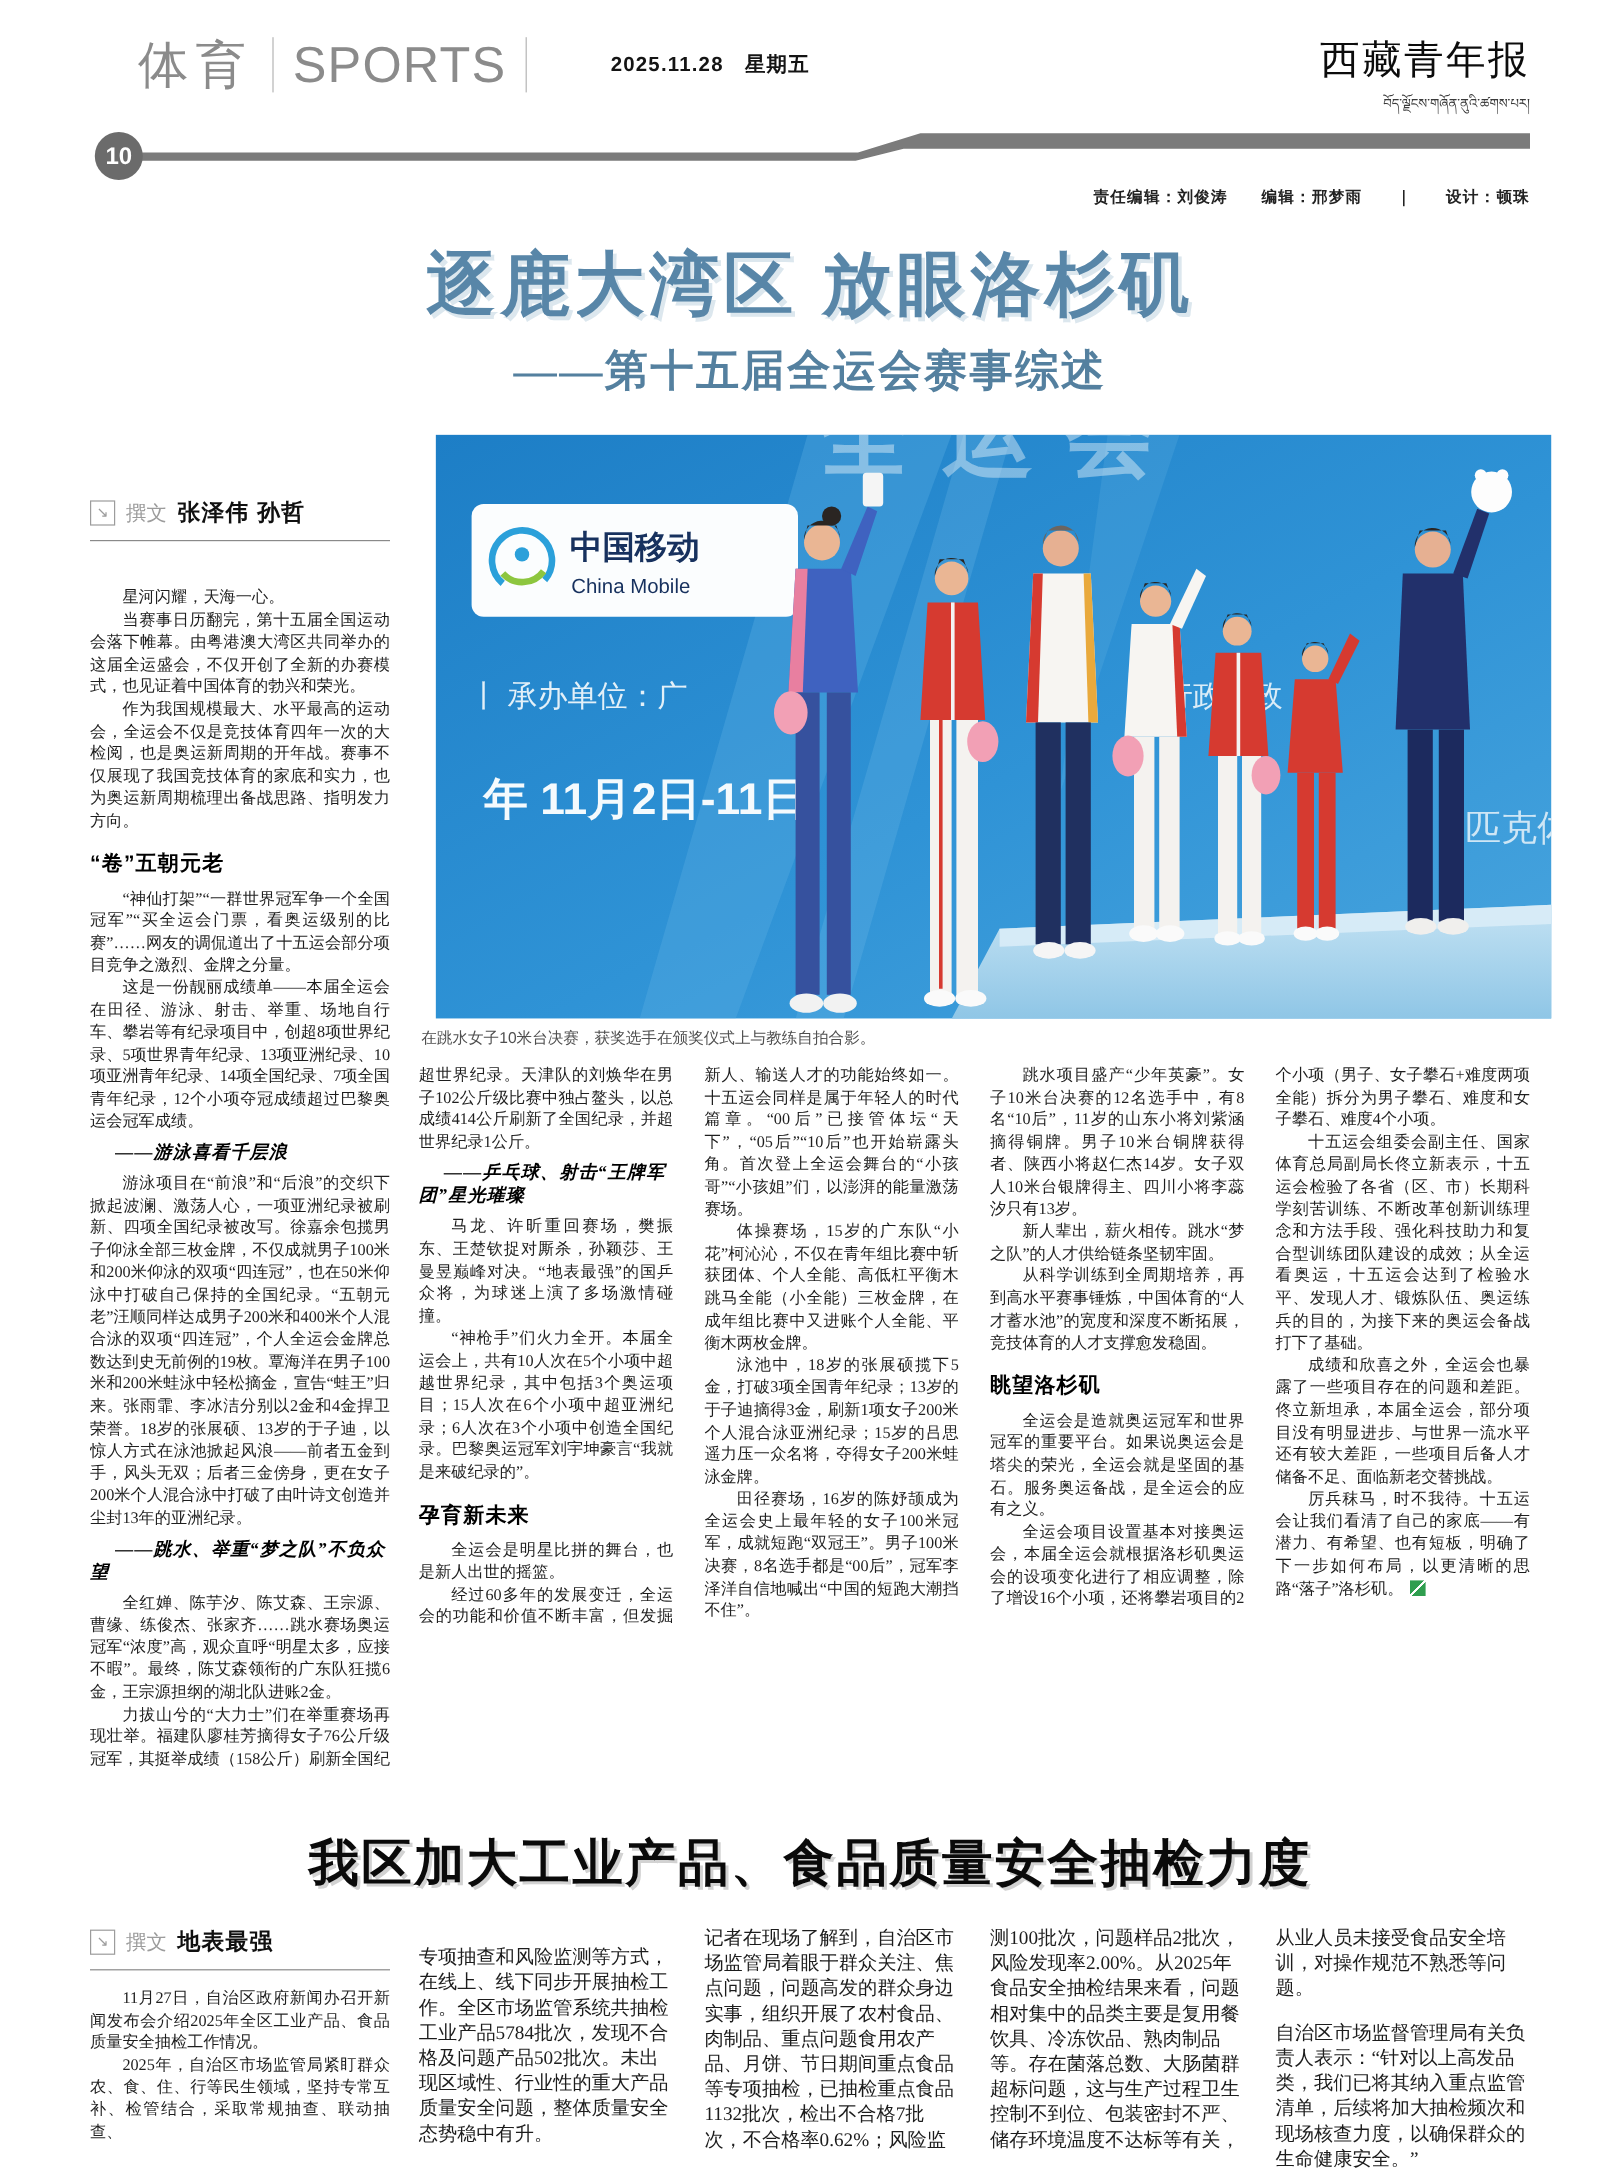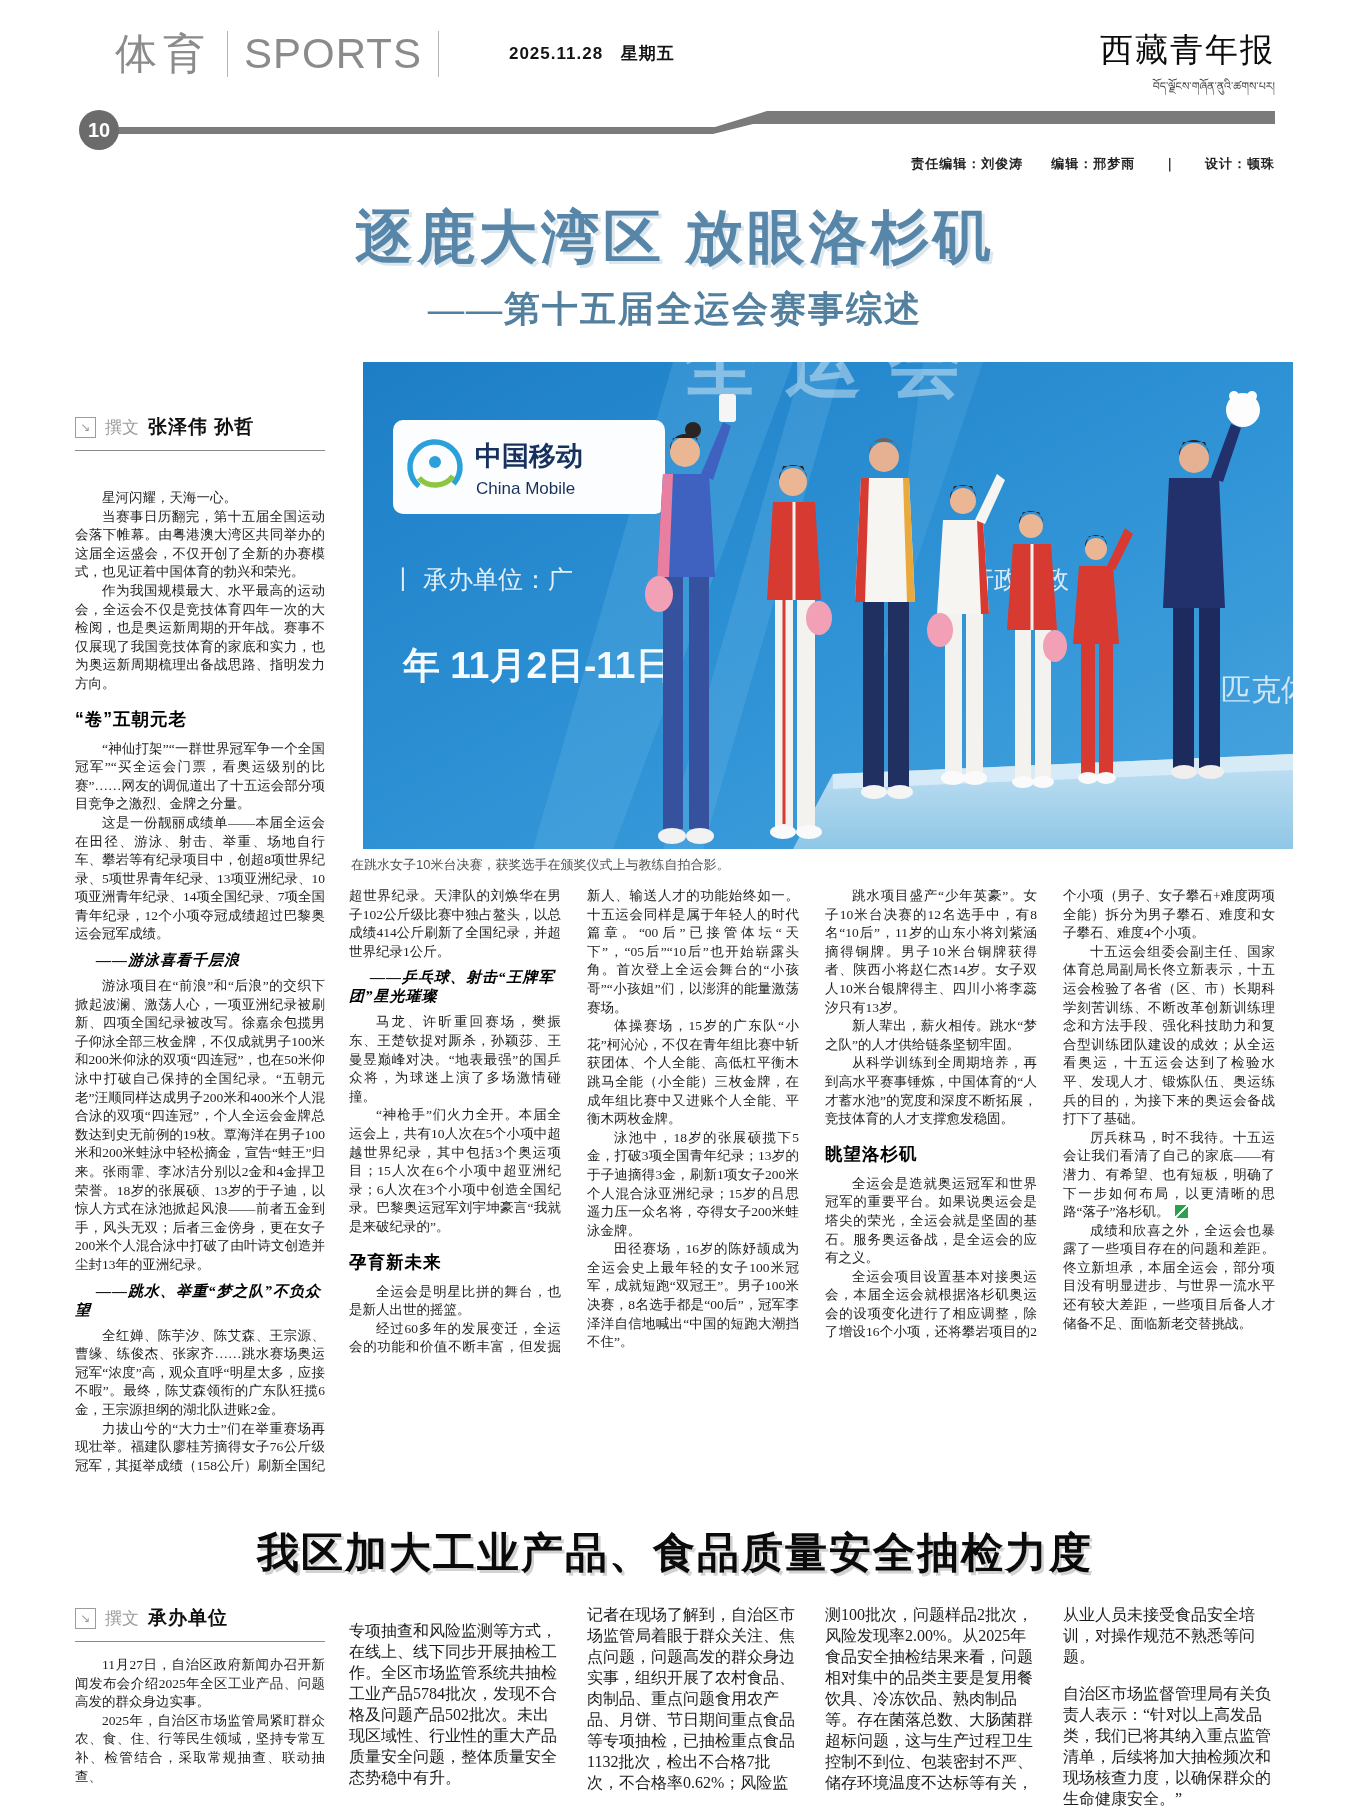--- a/index.html
+++ b/index.html
@@ -263,8 +263,8 @@
           <p class="p">全运会是造就奥运冠军和世界冠军的重要平台。如果说奥运会是塔尖的荣光，全运会就是坚固的基石。服务奥运备战，是全运会的应有之义。</p>
           <p class="p">全运会项目设置基本对接奥运会，本届全运会就根据洛杉矶奥运会的设项变化进行了相应调整，除了增设16个小项，还将攀岩项目的2个小项（男子、女子攀石+难度两项全能）拆分为男子攀石、难度和女子攀石、难度4个小项。</p>
           <p class="p">十五运会组委会副主任、国家体育总局副局长佟立新表示，十五运会检验了各省（区、市）长期科学刻苦训练、不断改革创新训练理念和方法手段、强化科技助力和复合型训练团队建设的成效；从全运看奥运，十五运会达到了检验水平、发现人才、锻炼队伍、奥运练兵的目的，为接下来的奥运会备战打下了基础。</p>
+          <p class="p">成绩和欣喜之外，全运会也暴露了一些项目存在的问题和差距。佟立新坦承，本届全运会，部分项目没有明显进步、与世界一流水平还有较大差距，一些项目后备人才储备不足、面临新老交替挑战。</p>
           <p class="p">厉兵秣马，时不我待。十五运会让我们看清了自己的家底——有潜力、有希望、也有短板，明确了下一步如何布局，以更清晰的思路“落子”洛杉矶。<span class="endmark"></span></p>
-          <p class="p">成绩和欣喜之外，全运会也暴露了一些项目存在的问题和差距。佟立新坦承，本届全运会，部分项目没有明显进步、与世界一流水平还有较大差距，一些项目后备人才储备不足、面临新老交替挑战。</p>
         </div>
     </div>
   </div>

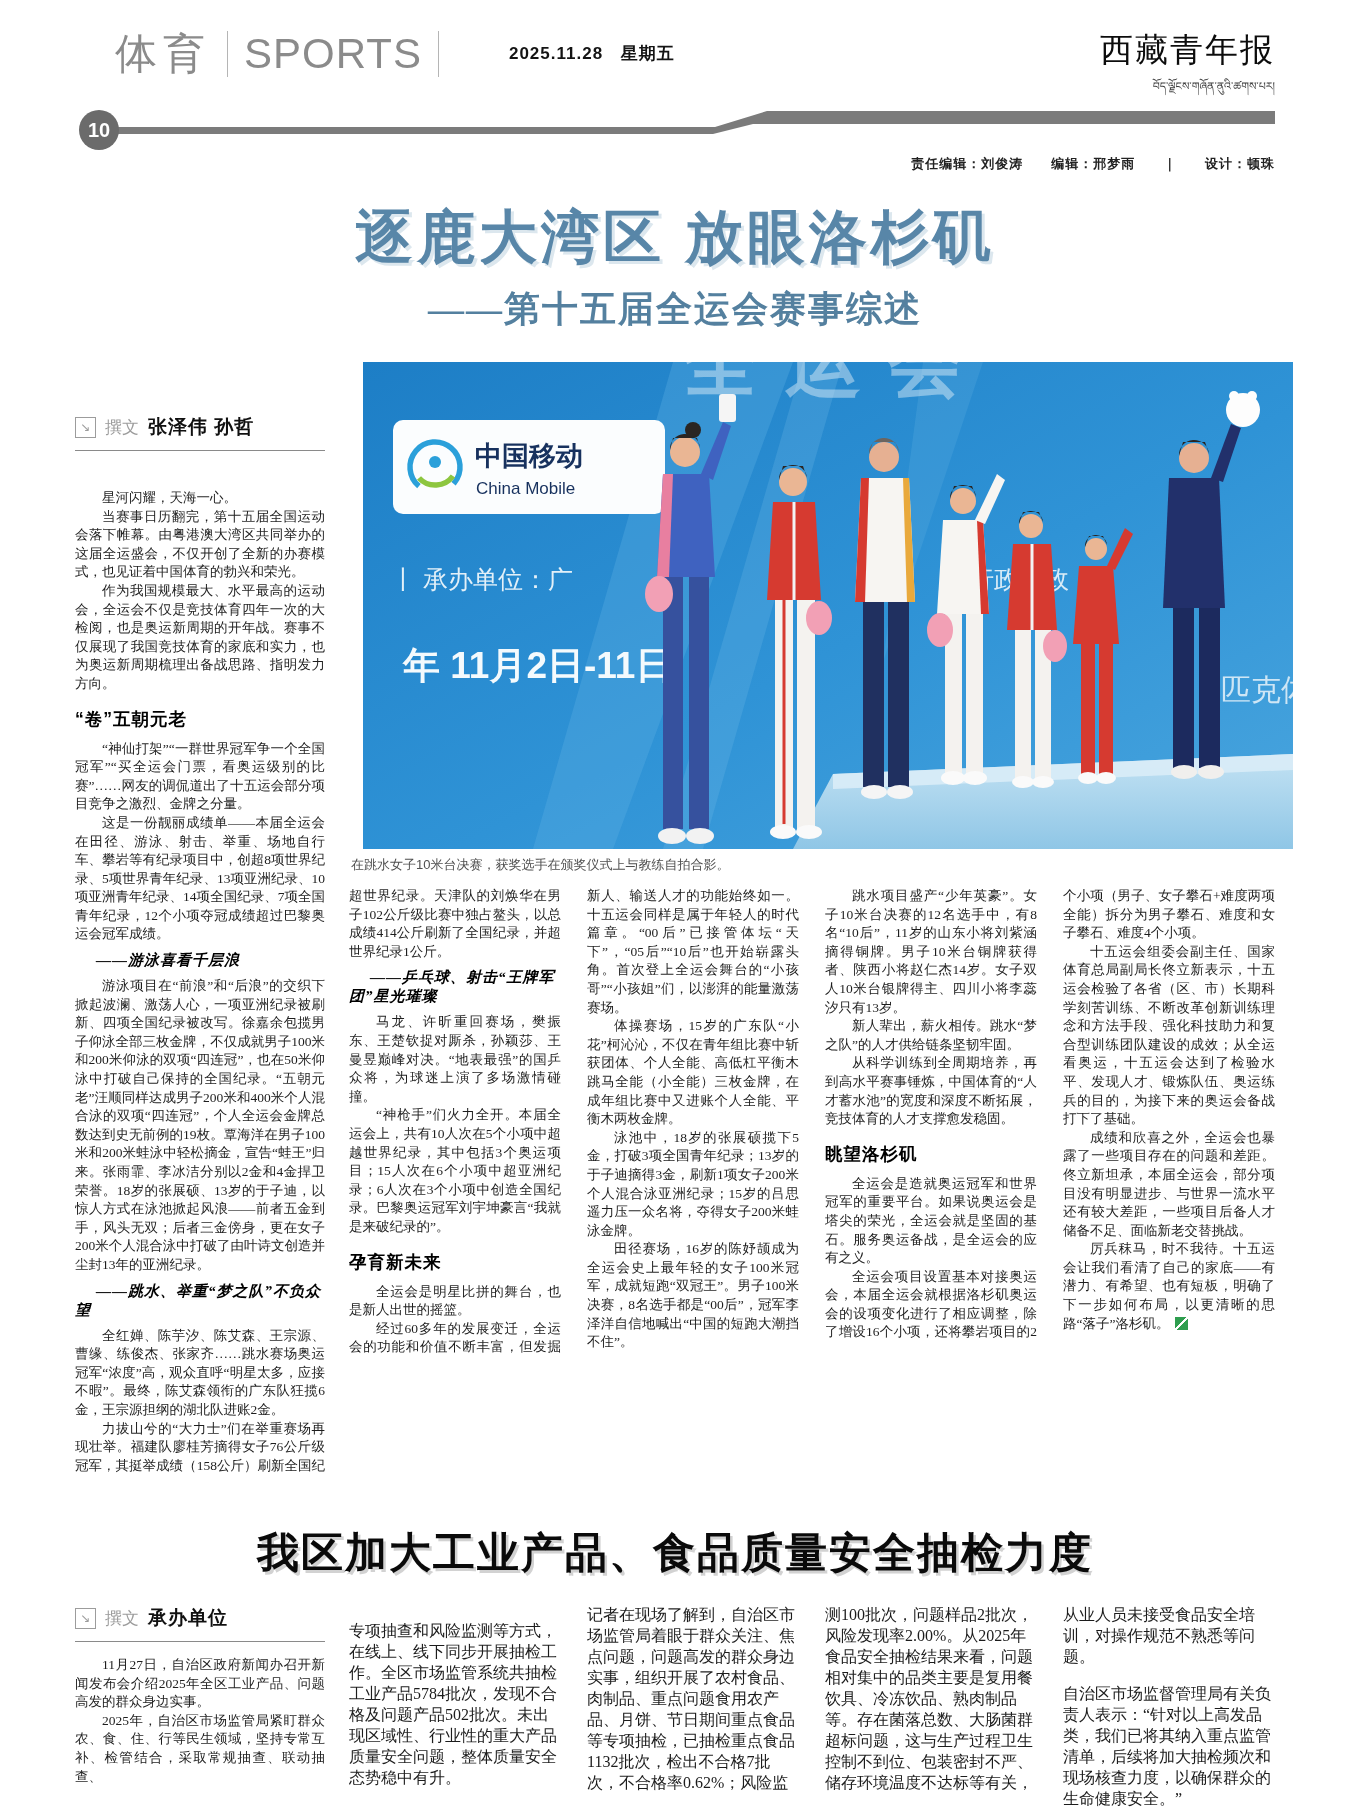--- a/index.html
+++ b/index.html
@@ -276,7 +276,7 @@
       <div class="byline">
         <span class="by-icon">↘</span>
         <span class="by-label">撰文</span>
-        <span class="by-authors">承办单位</span>
+        <span class="by-authors">地表最强</span>
       </div>
       <div class="bodytext">
           <p class="p">11月27日，自治区政府新闻办召开新闻发布会介绍2025年全区工业产品、问题高发的群众身边实事。</p>

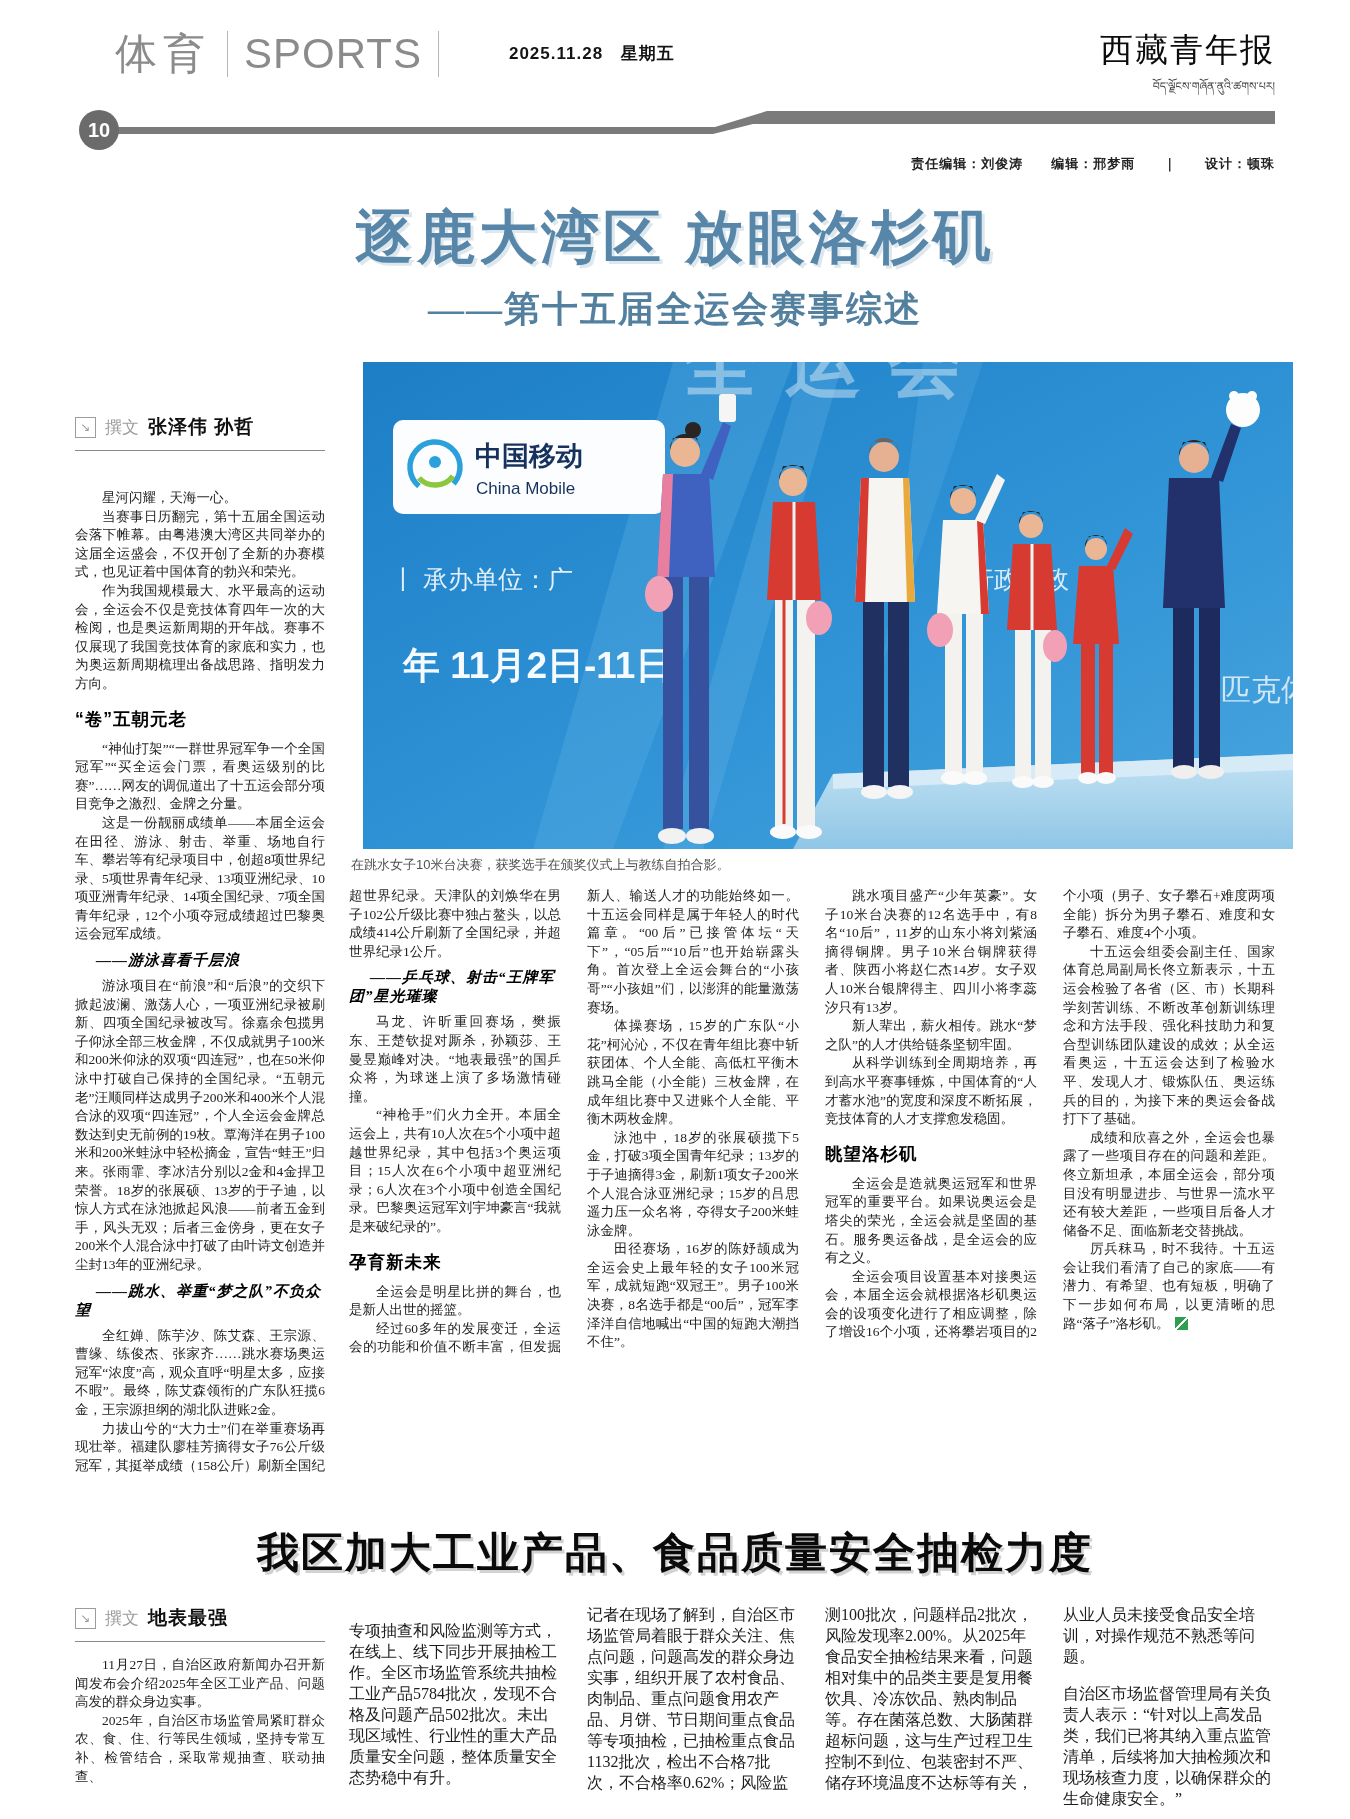--- a/index.html
+++ b/index.html
@@ -279,7 +279,7 @@
         <span class="by-authors">地表最强</span>
       </div>
       <div class="bodytext">
-          <p class="p">11月27日，自治区政府新闻办召开新闻发布会介绍2025年全区工业产品、问题高发的群众身边实事。</p>
+          <p class="p">11月27日，自治区政府新闻办召开新闻发布会介绍2025年全区工业产品、食品质量安全抽检工作情况。</p>
           <p class="p">2025年，自治区市场监管局紧盯群众农、食、住、行等民生领域，坚持专常互补、检管结合，采取常规抽查、联动抽查、</p>
         </div>
     </div>

